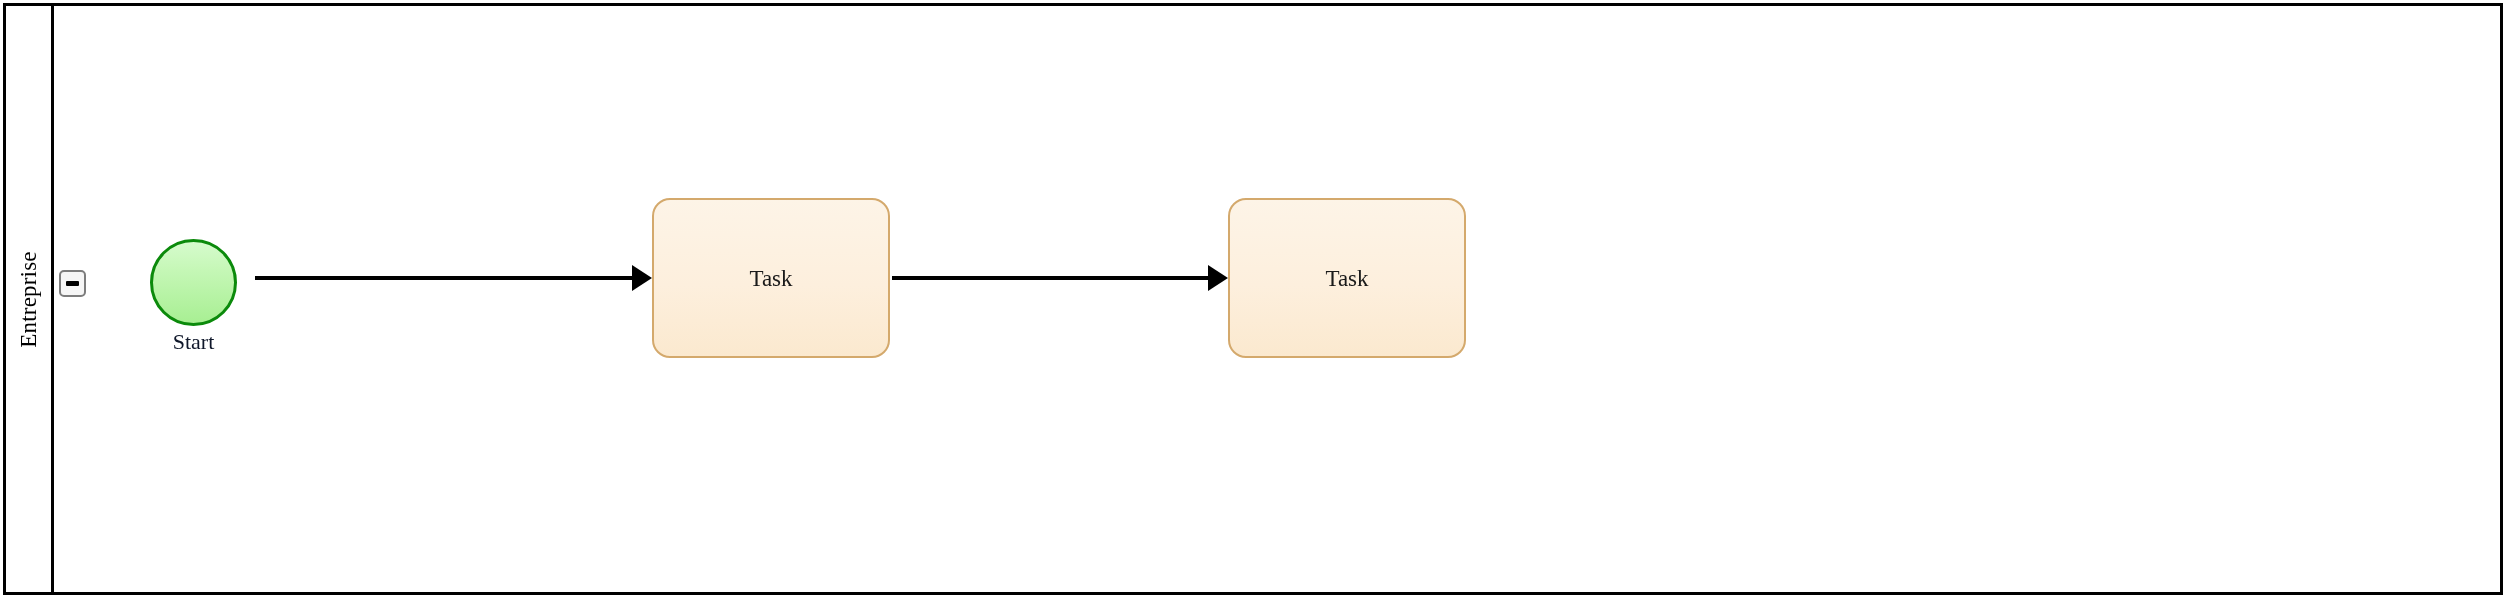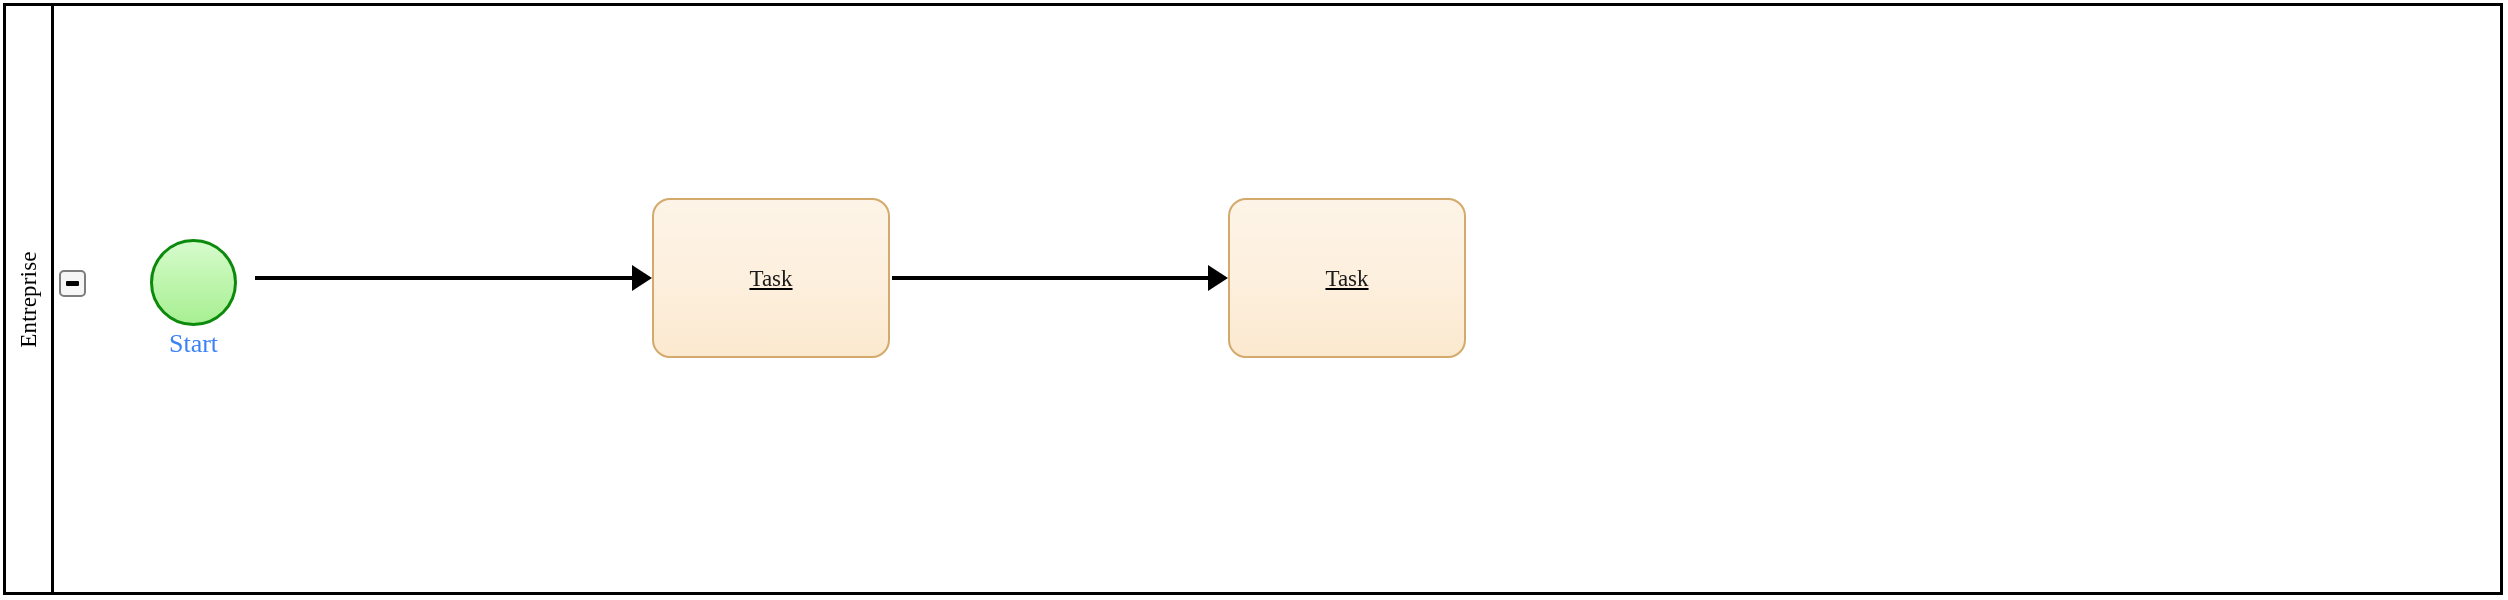--- a/index.html
+++ b/index.html
@@ -129,7 +129,6 @@
     display: flex;
     align-items: center;
     justify-content: center;
-    text-decoration: underline;
   }
   .task-label {
     font-size: 23px;

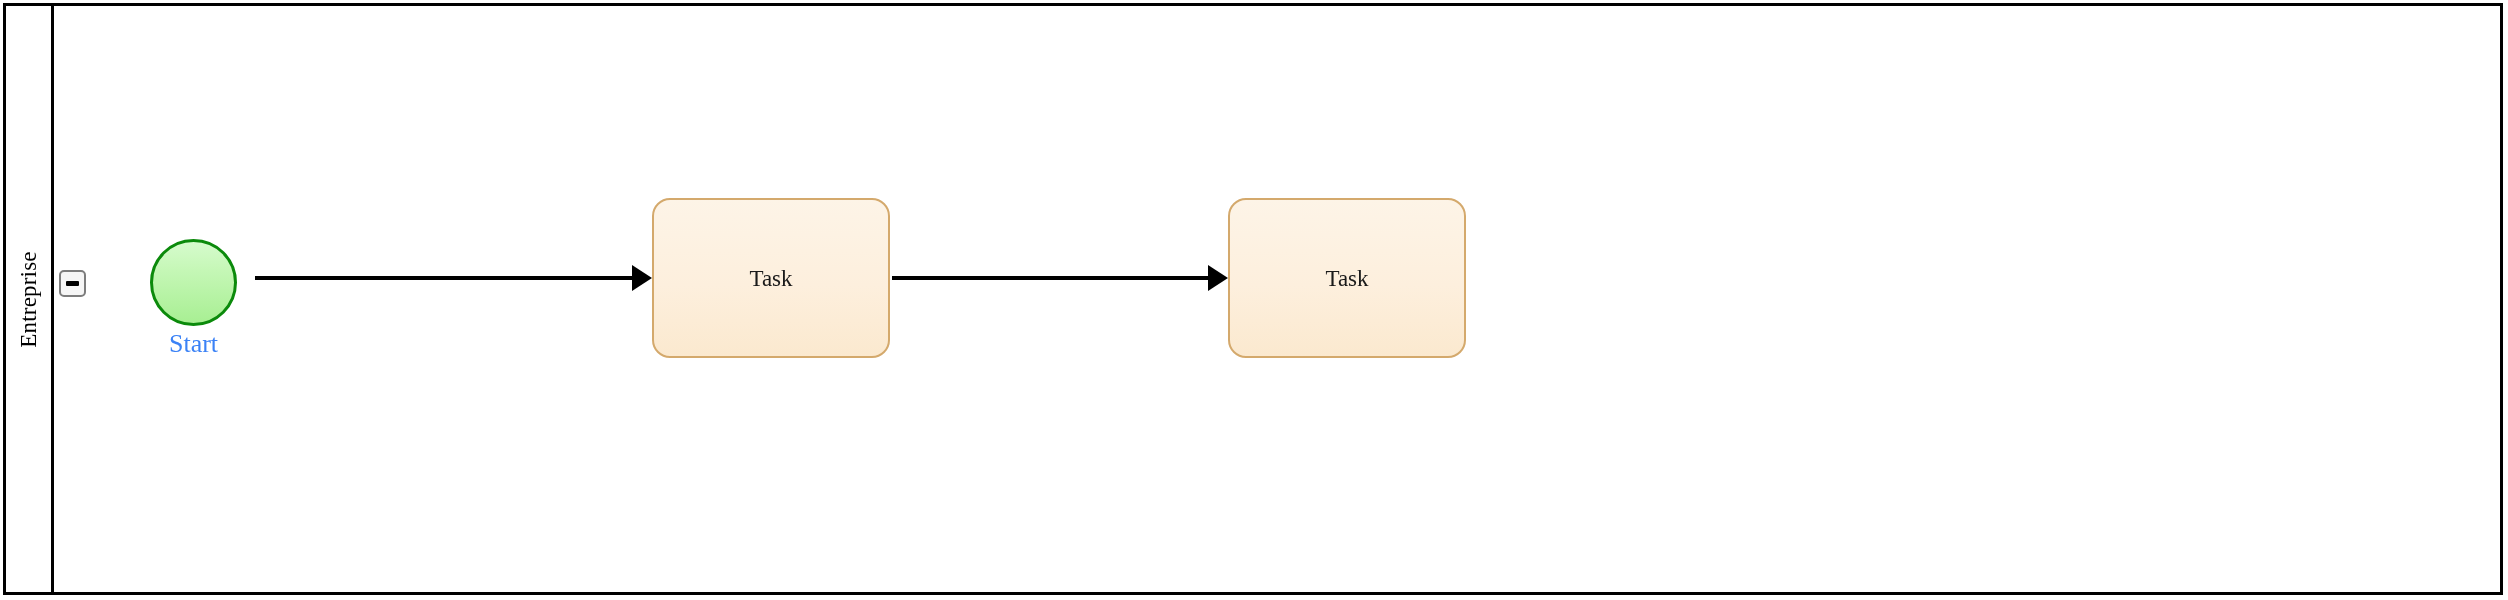--- a/index.html
+++ b/index.html
@@ -111,8 +111,8 @@
     left: 50%;
     transform: translateX(-50%);
     top: 92px;
-    font-size: 26px;
-    color: #3b82f6;
+    font-size: 22px;
+    color: #0f172a;
     white-space: nowrap;
     line-height: 1;
   }

